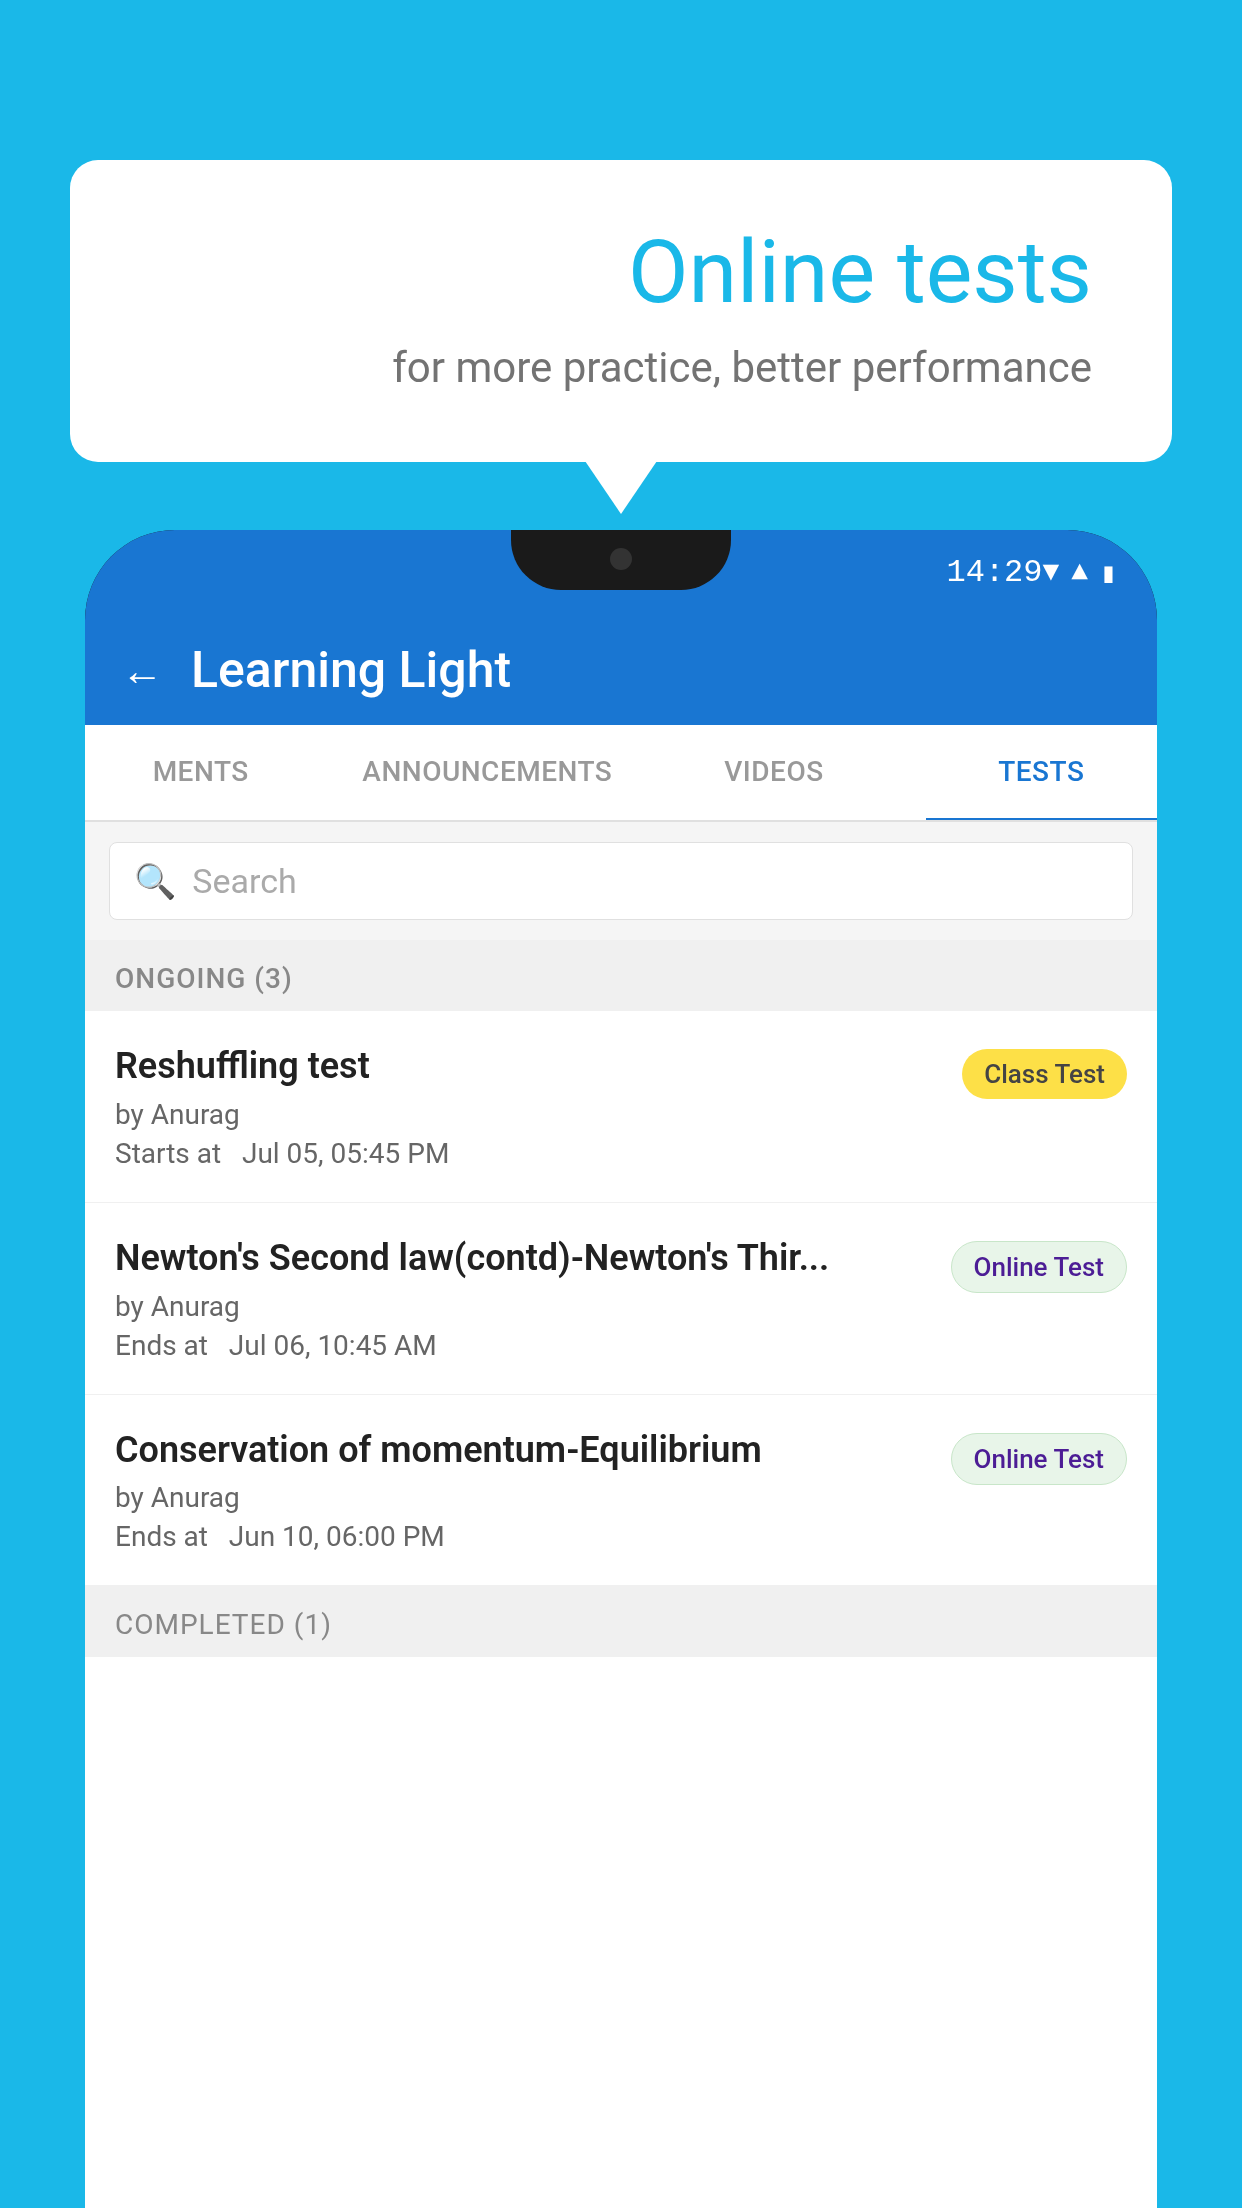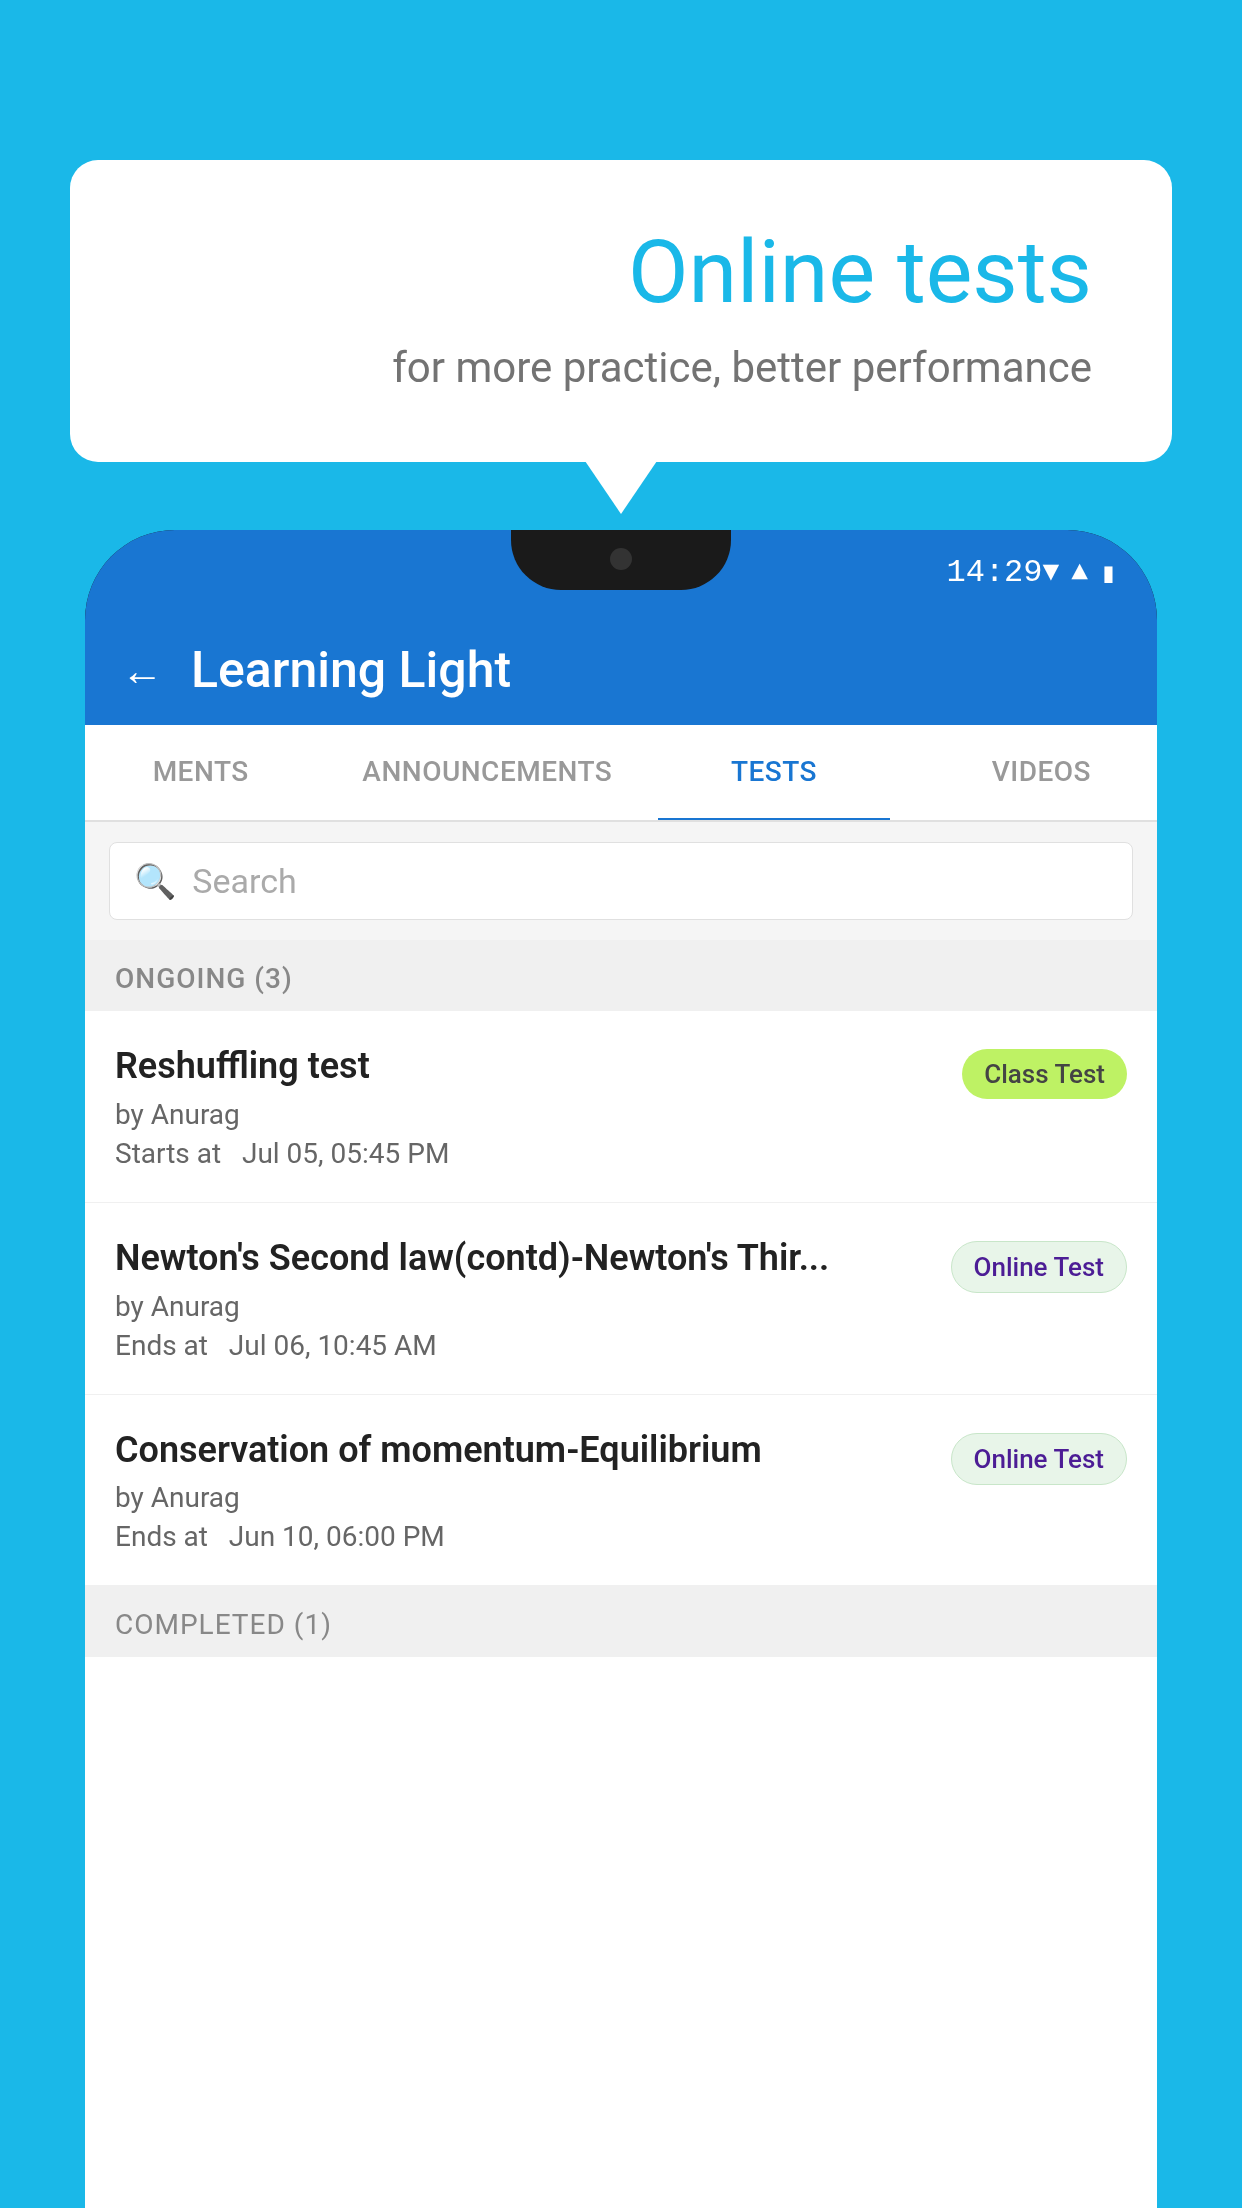--- a/index.html
+++ b/index.html
@@ -285,11 +285,11 @@
       <div class="tab-item">
         <span>ANNOUNCEMENTS</span>
       </div>
+      <div class="tab-item">
+        <span>VIDEOS</span>
+      </div>
       <div class="tab-item active">
         <span>TESTS</span>
-      </div>
-      <div class="tab-item">
-        <span>VIDEOS</span>
       </div>
     </div>
 

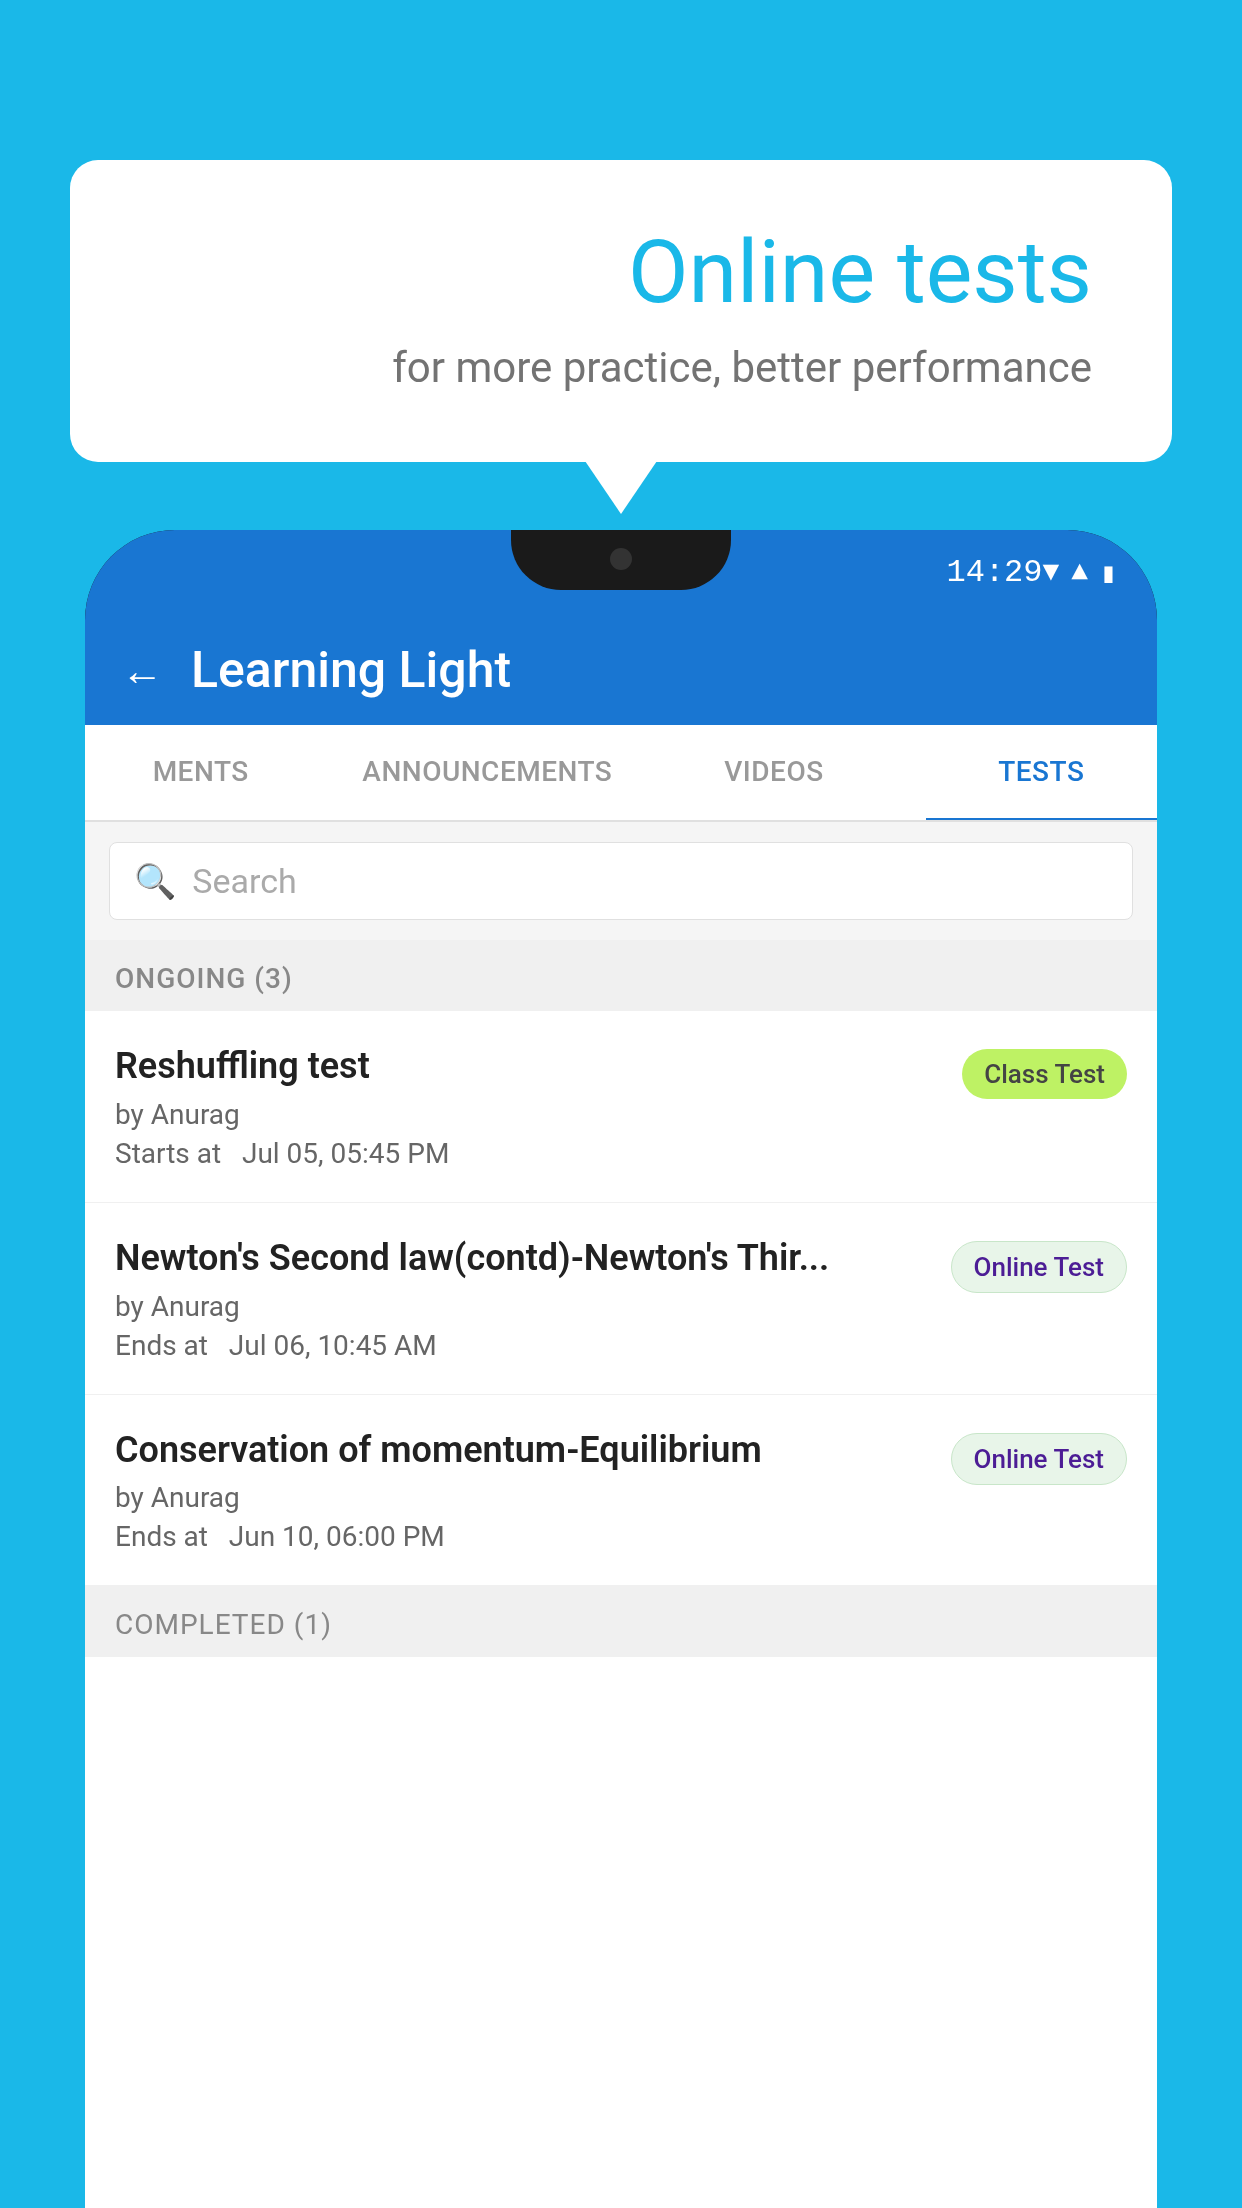--- a/index.html
+++ b/index.html
@@ -215,7 +215,7 @@
       margin-top: 6px;
     }
     .badge-class {
-      background: #bef264;
+      background: #fde047;
       color: #444;
     }
     .badge-online {

